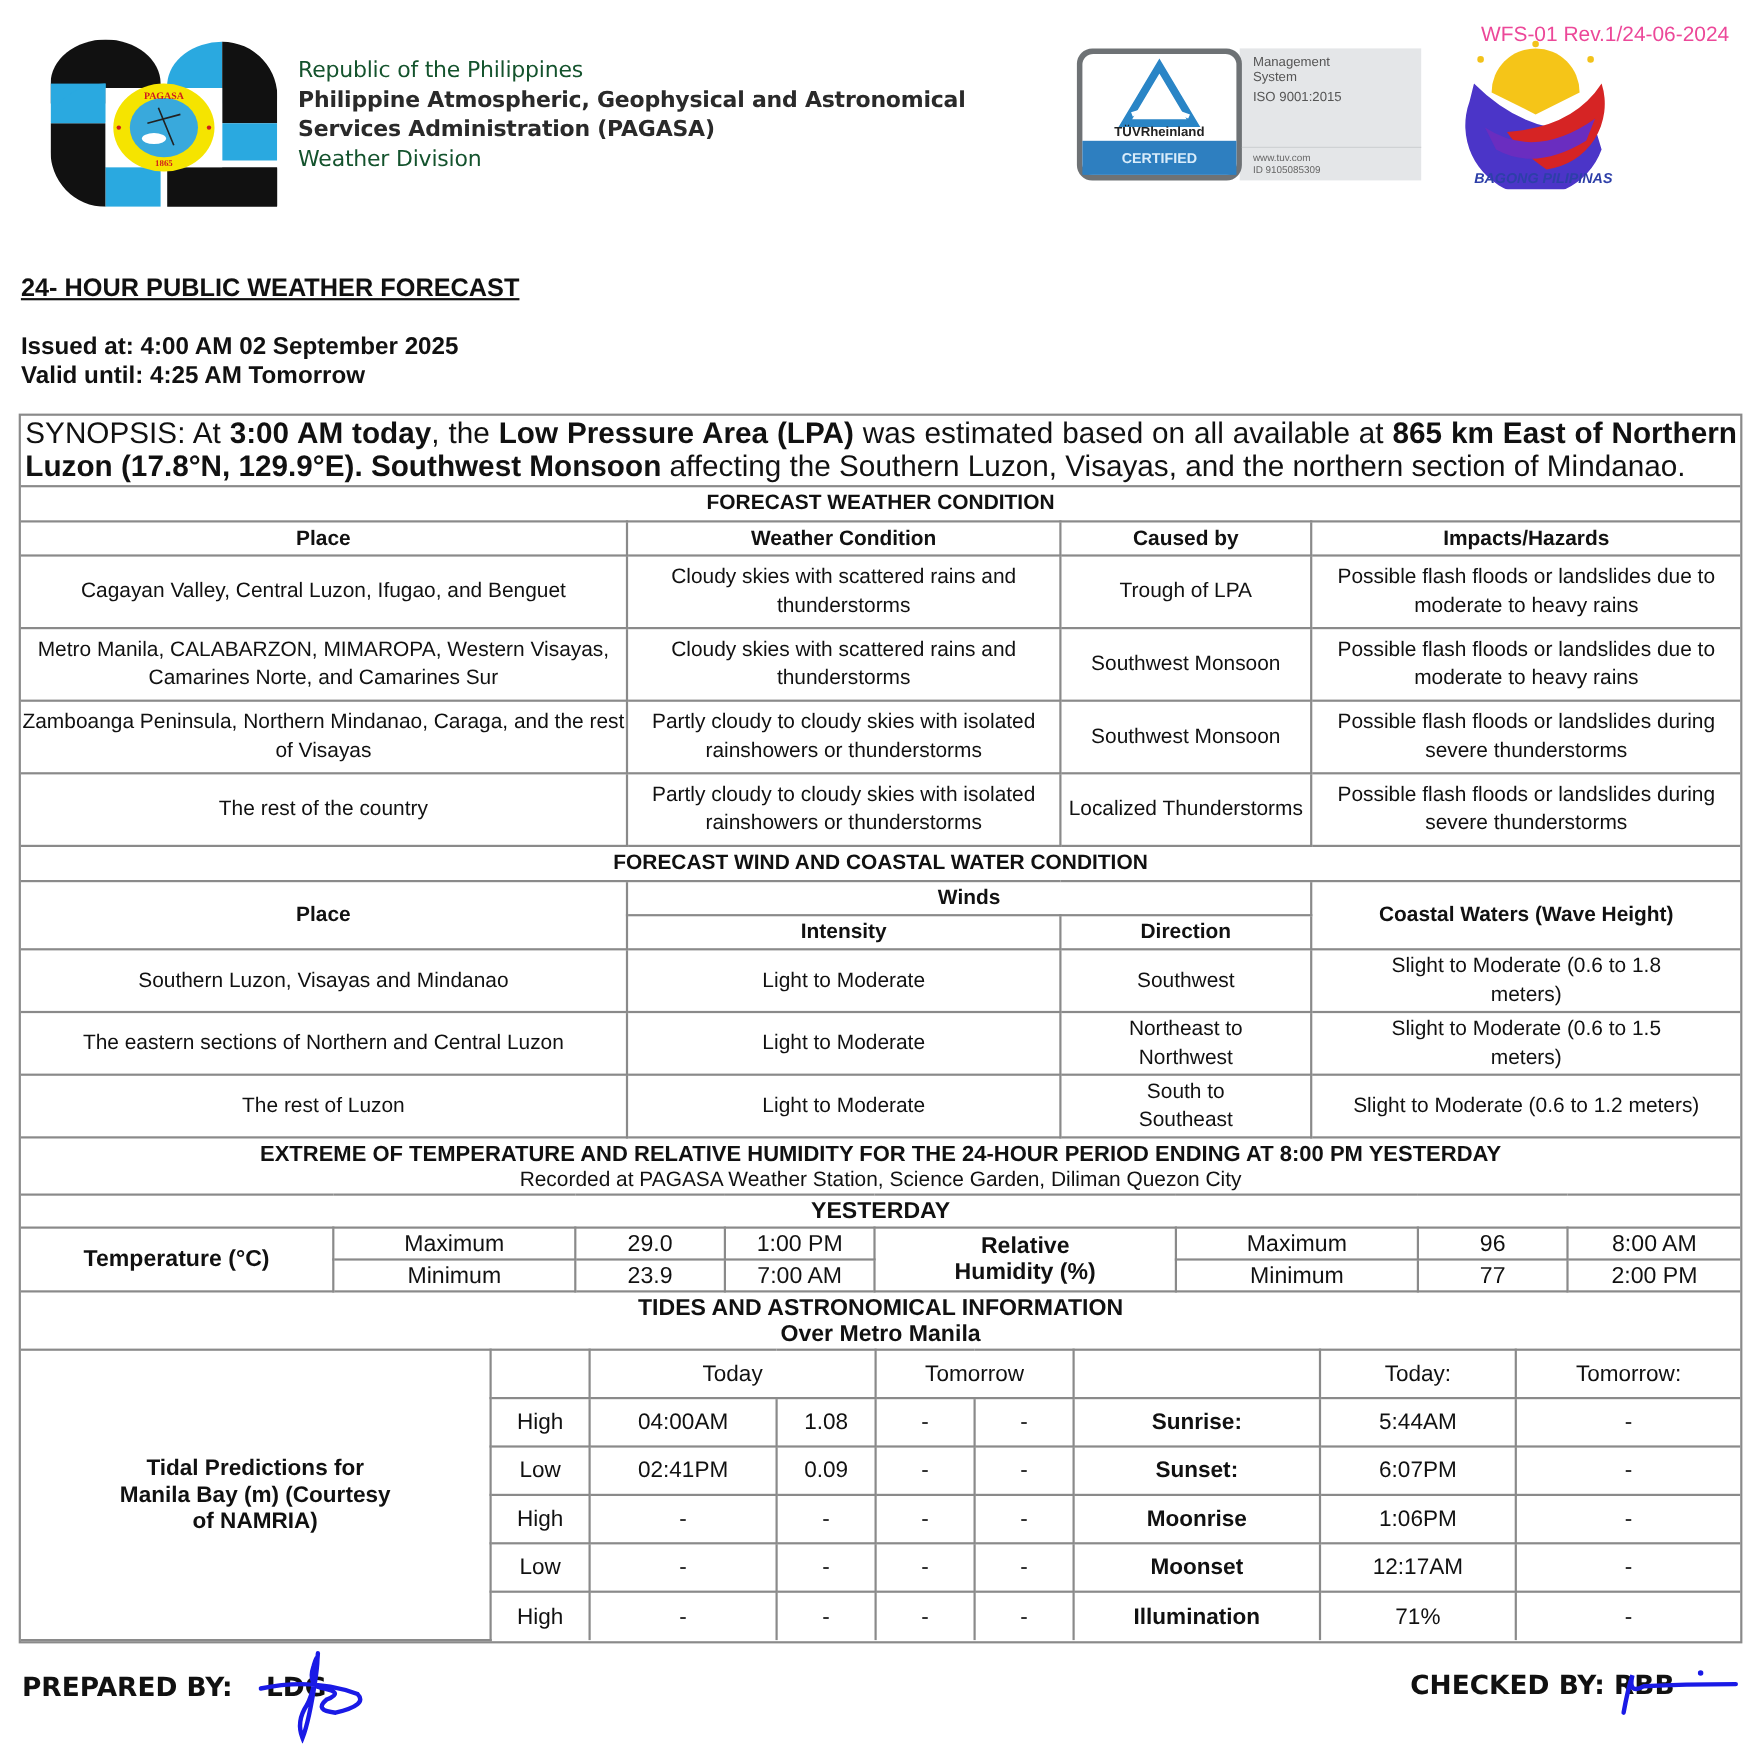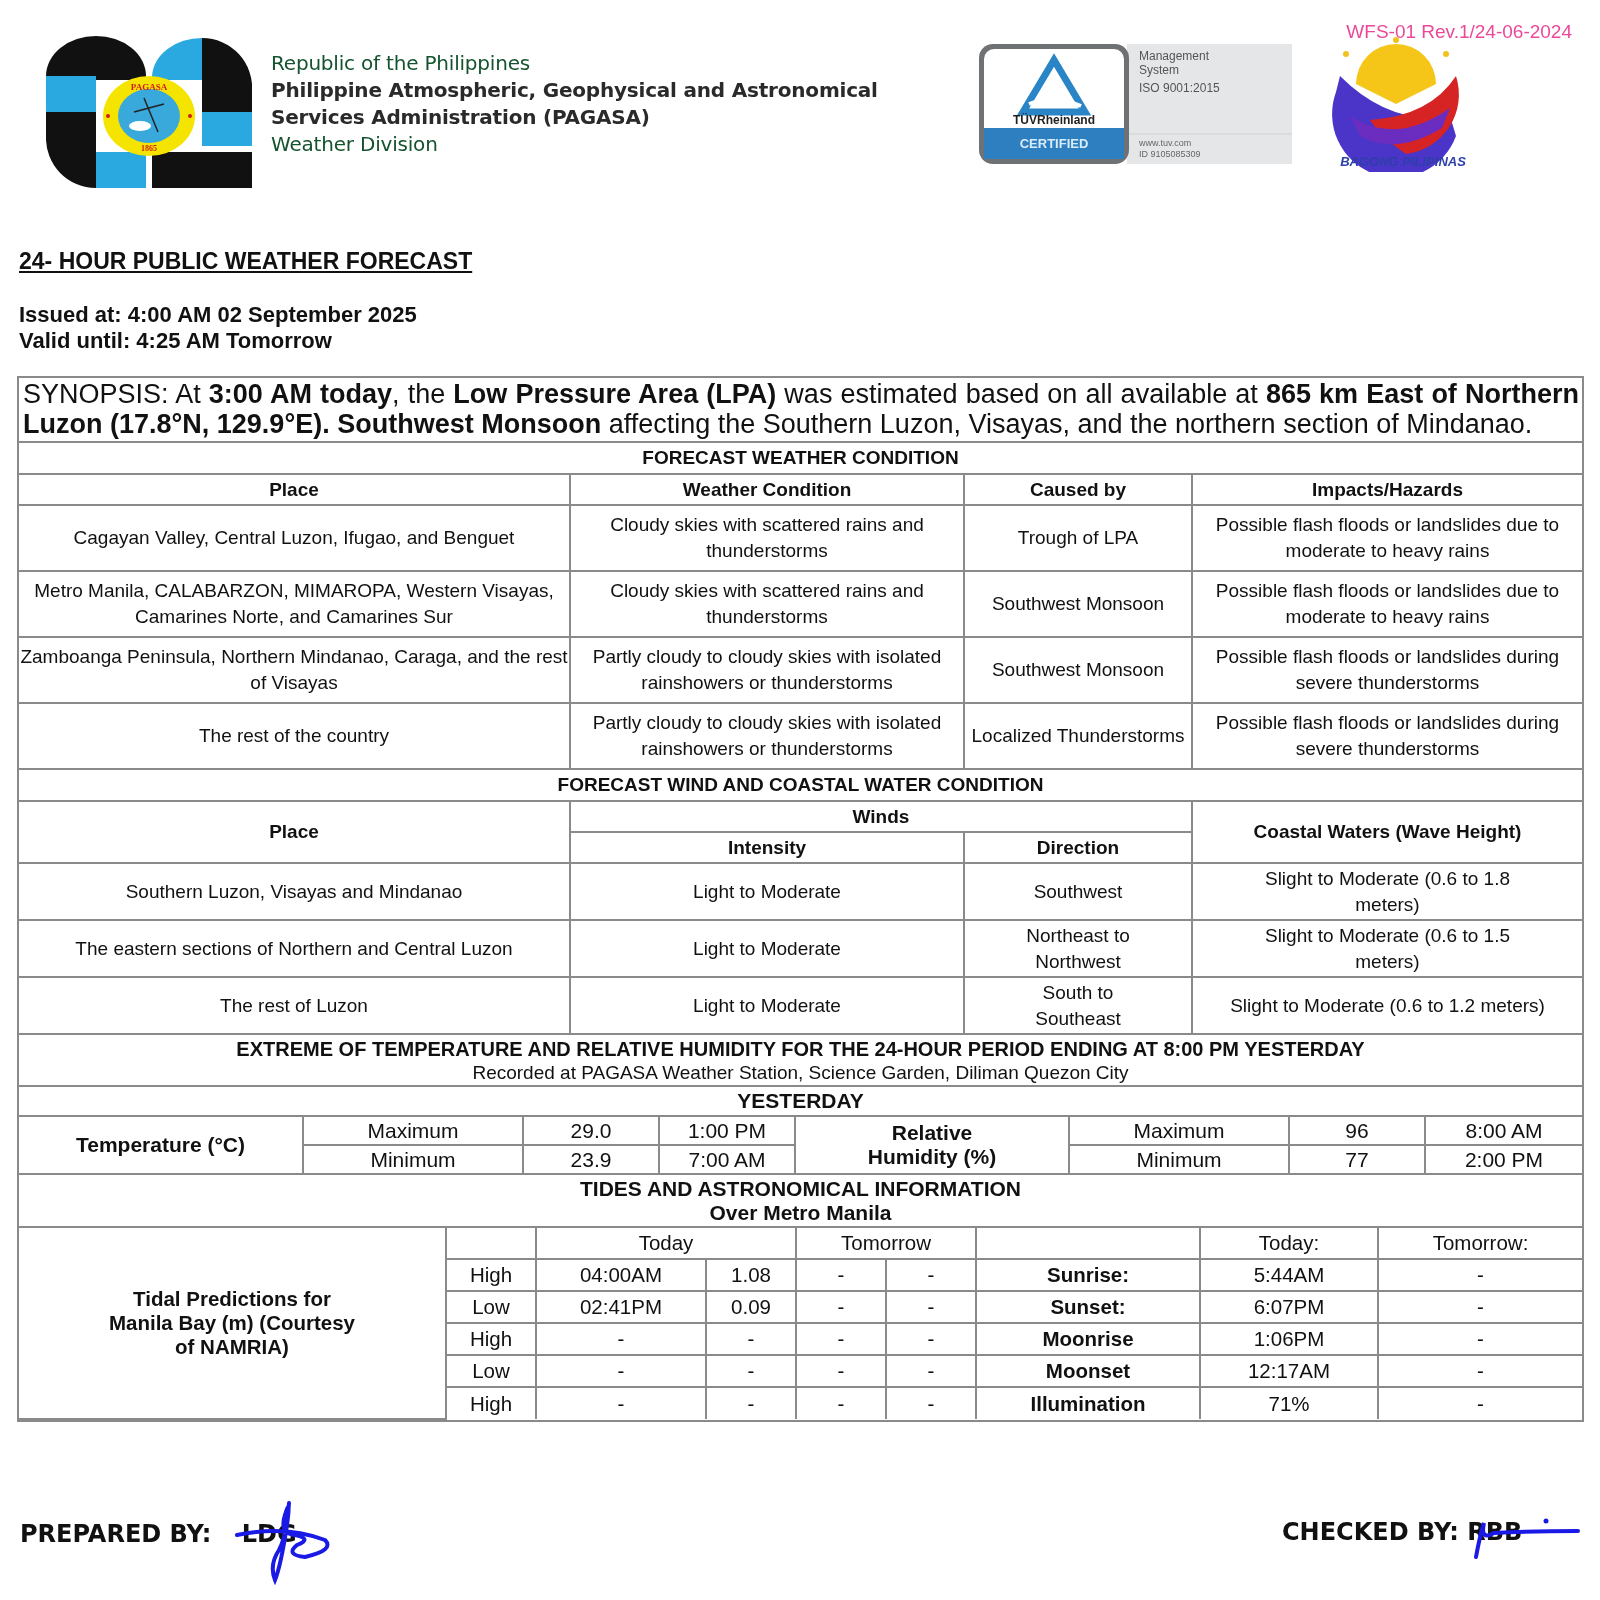--- a/index.html
+++ b/index.html
@@ -44,7 +44,7 @@
 
     .t4 td { font-size: 20.5px; line-height: 24px; }
     .t4 .tides-title { font-weight: bold; font-size: 21px; height: 52px; line-height: 24px; }
-    .t4 .sm td { height: 32px; }
+    .t4 .sm td { height: 44px; }
     .t4 .bold { font-weight: bold; }
     .t4 .noborder-b { border-bottom: none; }
 

